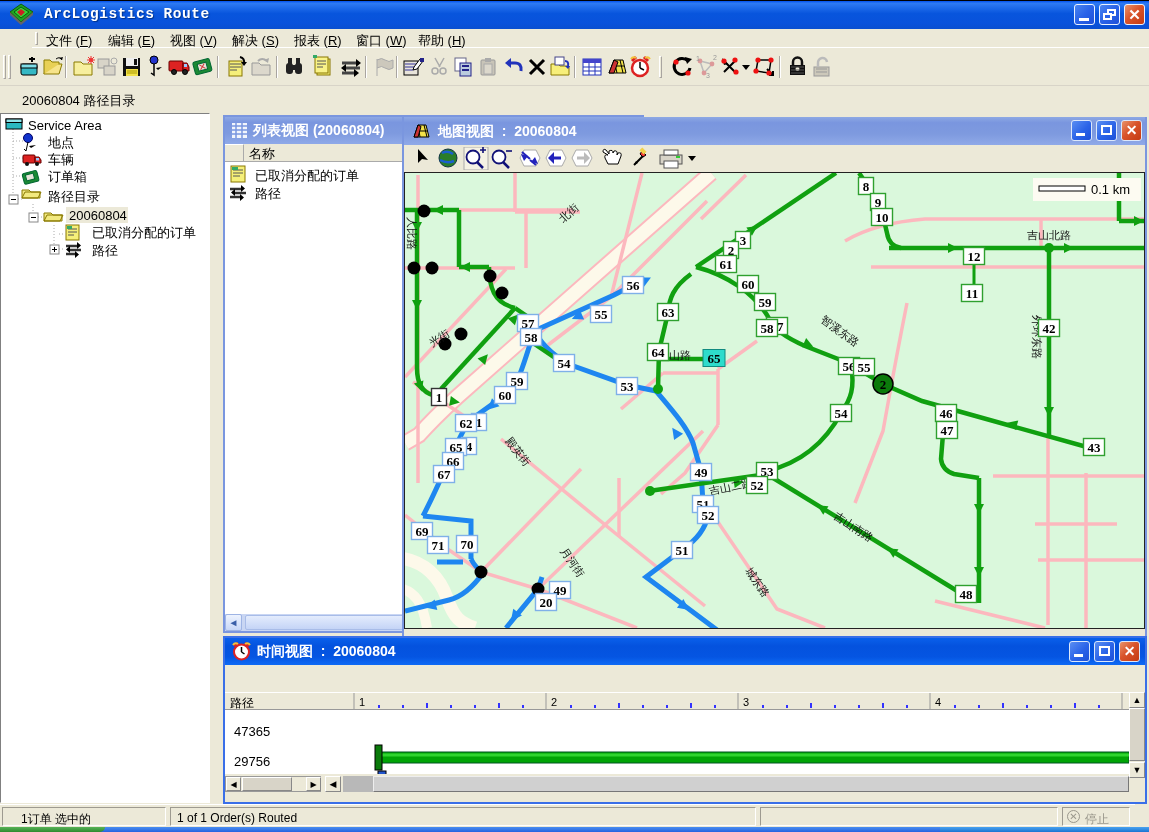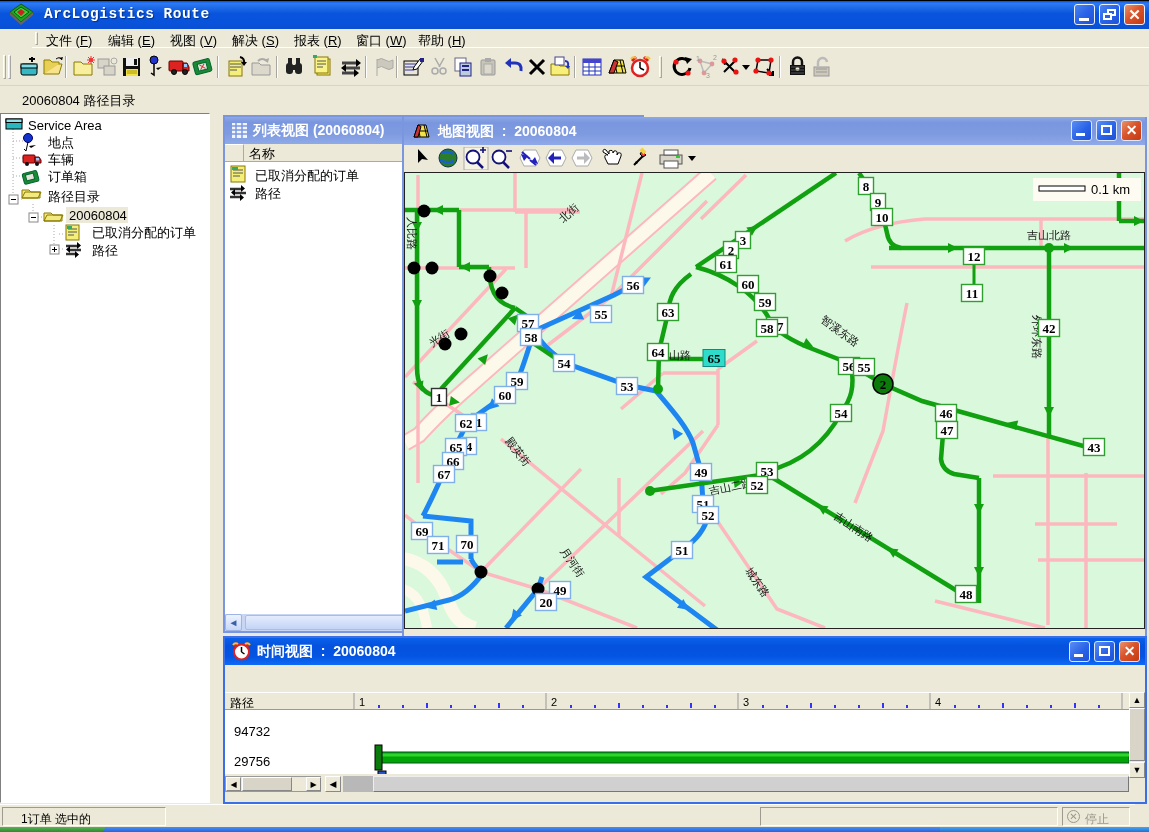--- a/index.html
+++ b/index.html
@@ -803,7 +803,7 @@
     </svg>
   </div>
   <div class="abs" style="left:0;top:72px;width:904px;height:64px;background:#fff;font-size:13px">
-    <span class="abs" style="left:9px;top:14px">94732</span>
+    <span class="abs" style="left:9px;top:14px">47365</span>
     <span class="abs" style="left:9px;top:44px;">29756</span>
     <svg class="abs" style="left:0;top:0" width="904" height="64" viewBox="0 0 904 64">
       <rect x="152" y="42" width="752" height="11" fill="#00A405" stroke="#052" stroke-width="1"></rect>

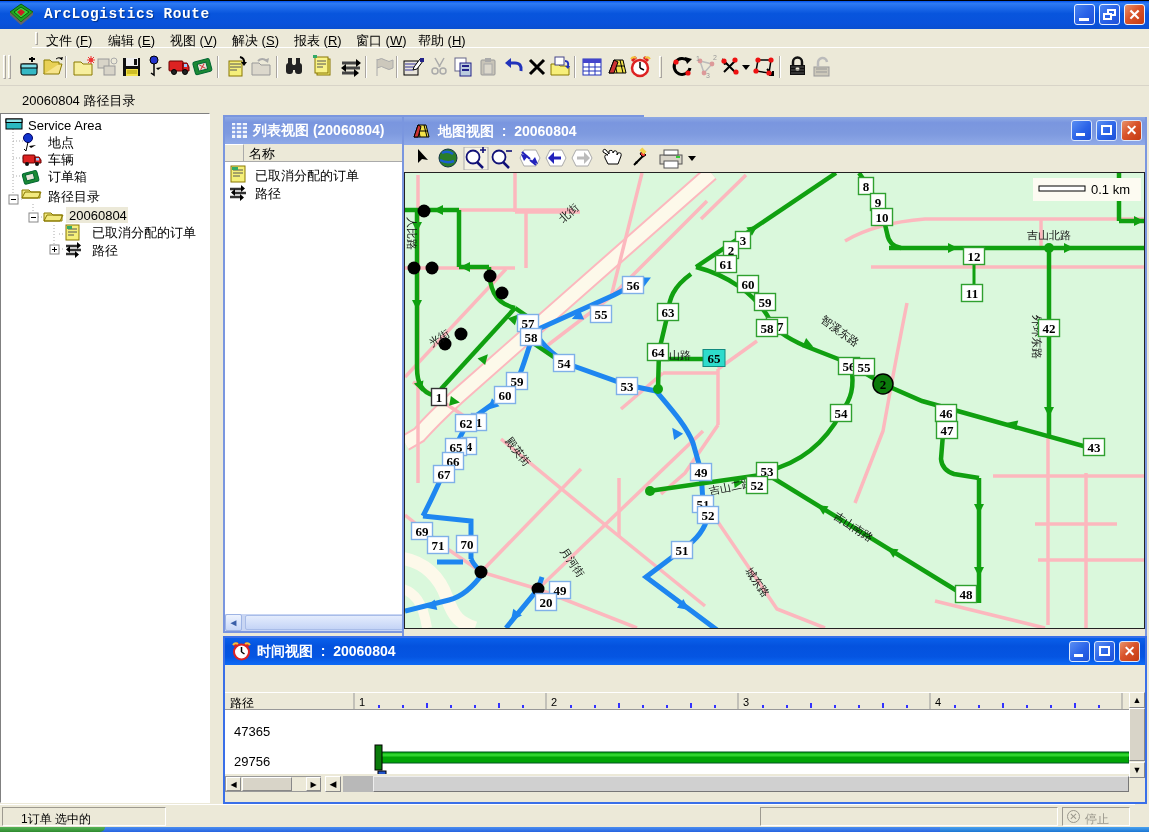--- a/index.html
+++ b/index.html
@@ -835,6 +835,9 @@
   <div class="ssec" style="left:2px;width:164px">
       <span style="position:absolute;left:18px;top:3px">1订单 选中的</span>
     </div>
+  <div class="ssec" style="left:170px;width:586px">
+      <span style="position:absolute;left:6px;top:3px">1 of 1 Order(s) Routed</span>
+    </div>
   <div class="ssec" style="left:760px;width:298px"></div>
   <div class="ssec" style="left:1062px;width:68px;color:#9a978c">
     <span style="position:absolute;left:4px;top:2px;width:13px;height:13px;border:1.5px solid #9a978c;border-radius:50%;font-size:10px;text-align:center;line-height:12px">✕</span>

